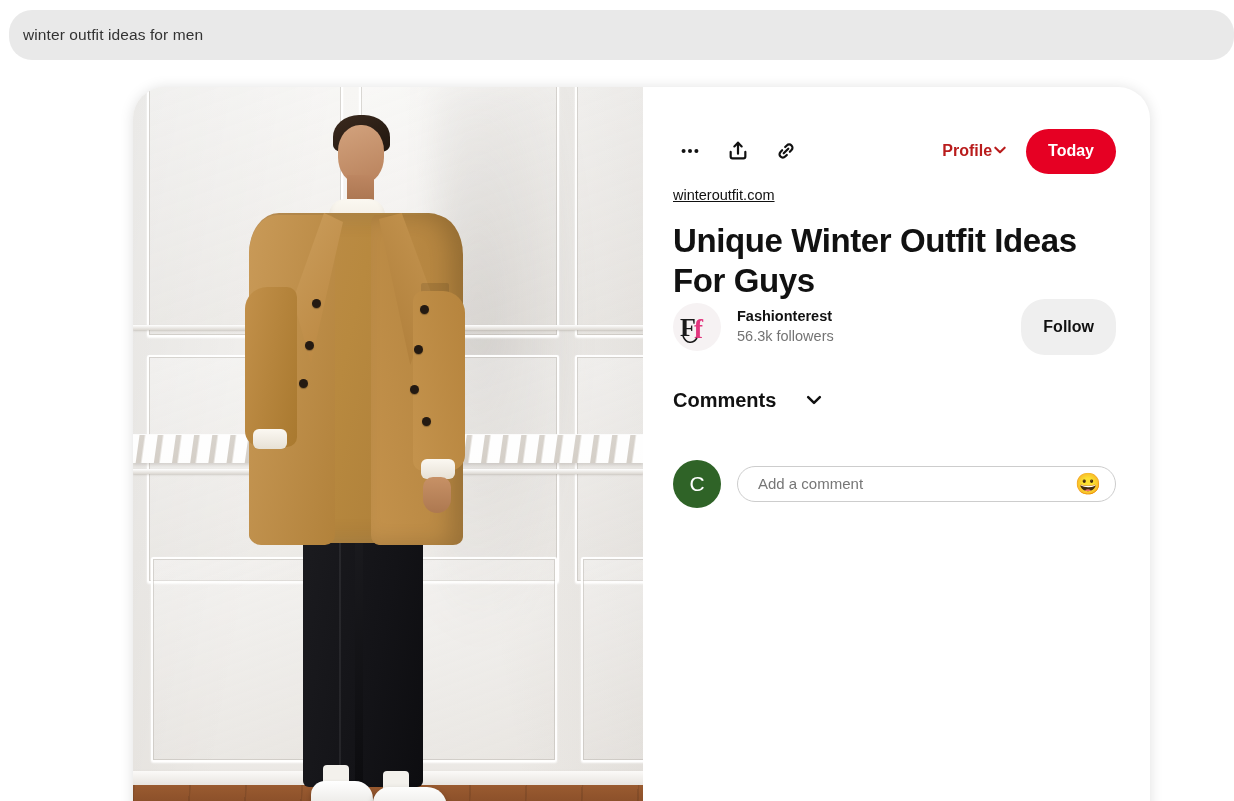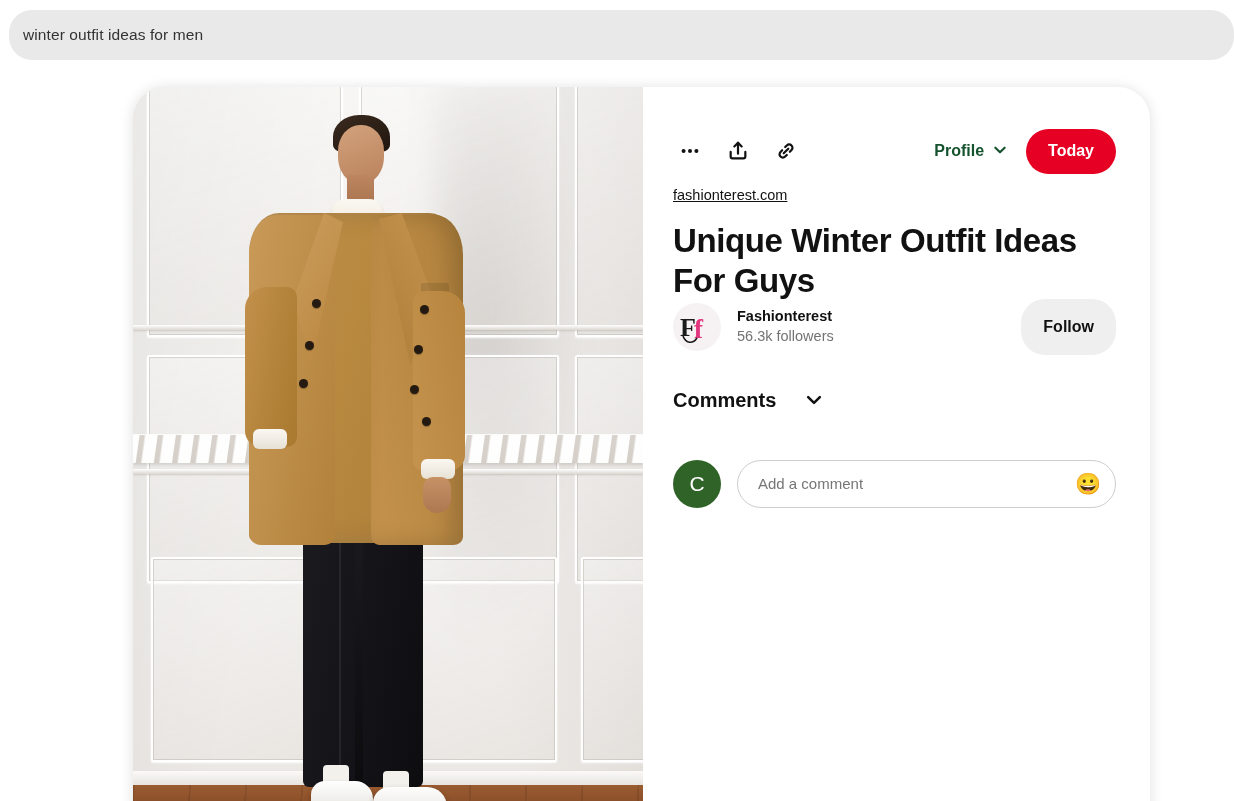--- a/index.html
+++ b/index.html
@@ -283,10 +283,9 @@
   .profile-select {
     display: flex;
     align-items: flex-start;
-    gap: 8px;
     font-size: 16px;
     font-weight: 600;
-    color: #14532d;
+    color: #b91c1c;
     cursor: pointer;
     margin-right: 18px;
   }

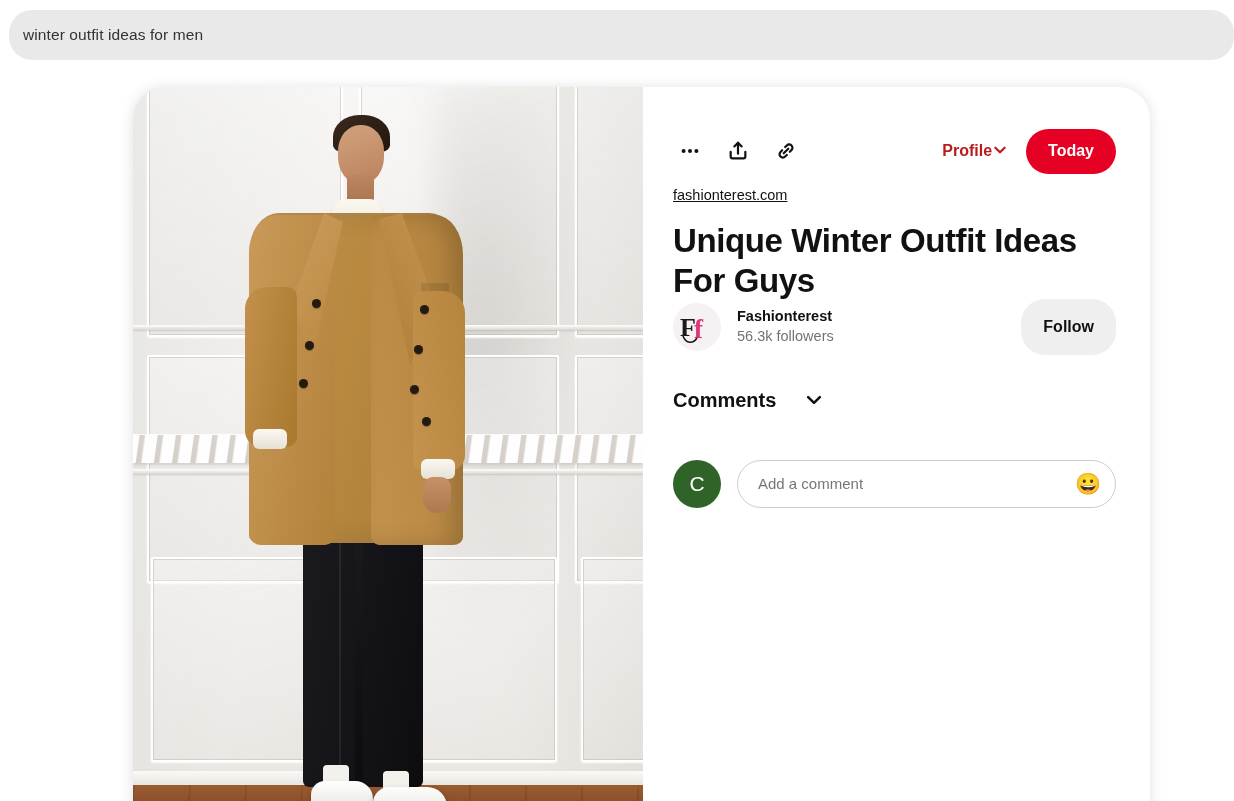--- a/index.html
+++ b/index.html
@@ -546,7 +546,7 @@
       <button class="save-button">Today</button>
     </div>
 
-    <a class="source-link">fashionterest.com</a>
+    <a class="source-link">winteroutfit.com</a>
 
     <h1 class="pin-title">Unique Winter Outfit Ideas For Guys</h1>
 

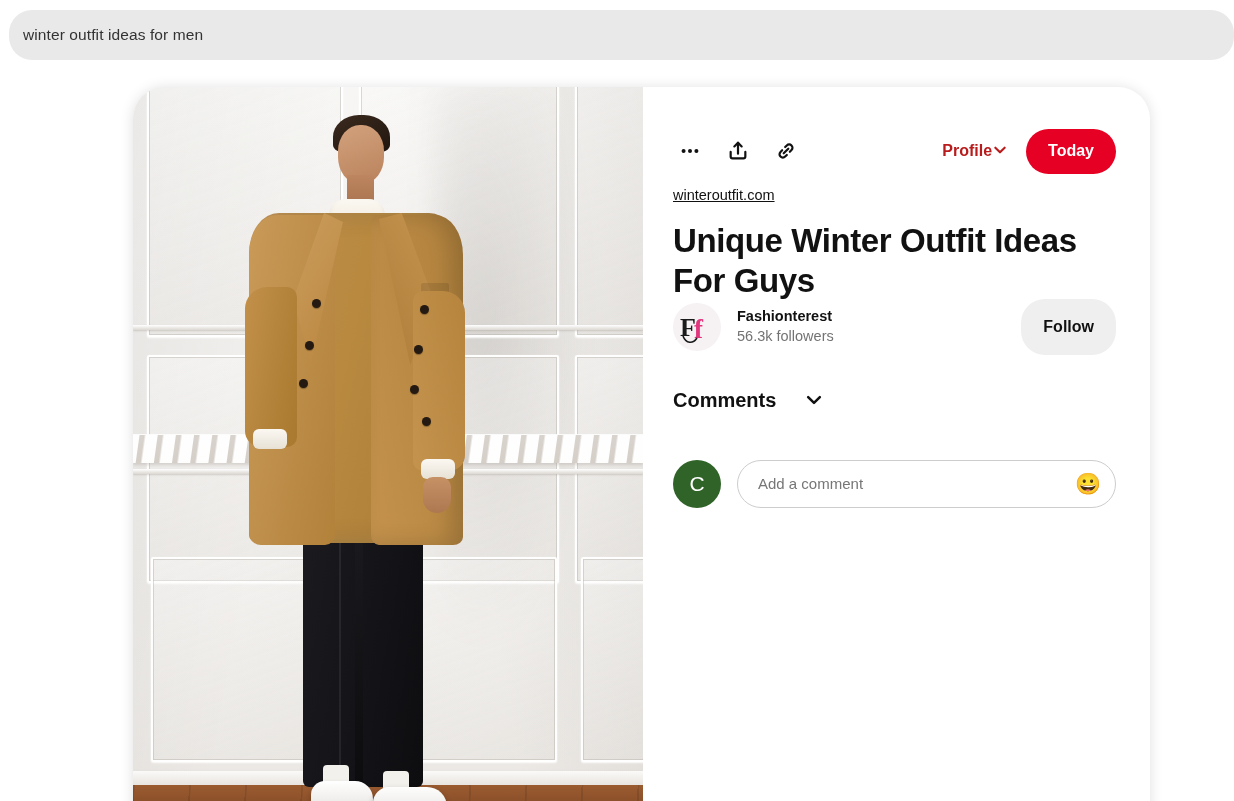--- a/index.html
+++ b/index.html
@@ -410,7 +410,7 @@
   .comment-input-wrap {
     margin-left: 16px;
     flex: 1 1 auto;
-    height: 48px;
+    height: 36px;
     border: 1px solid #cdcdcd;
     border-radius: 24px;
     display: flex;

